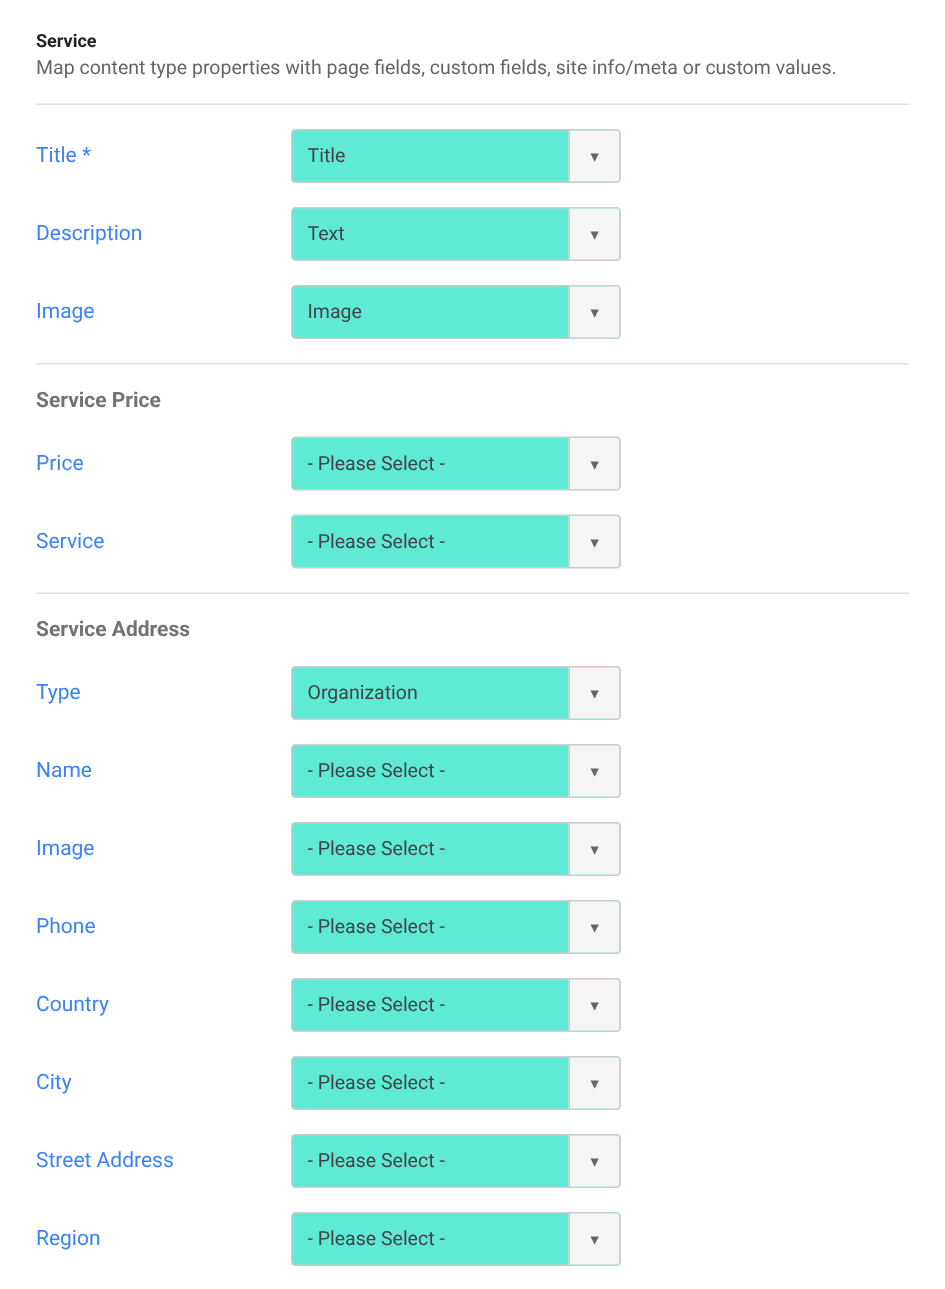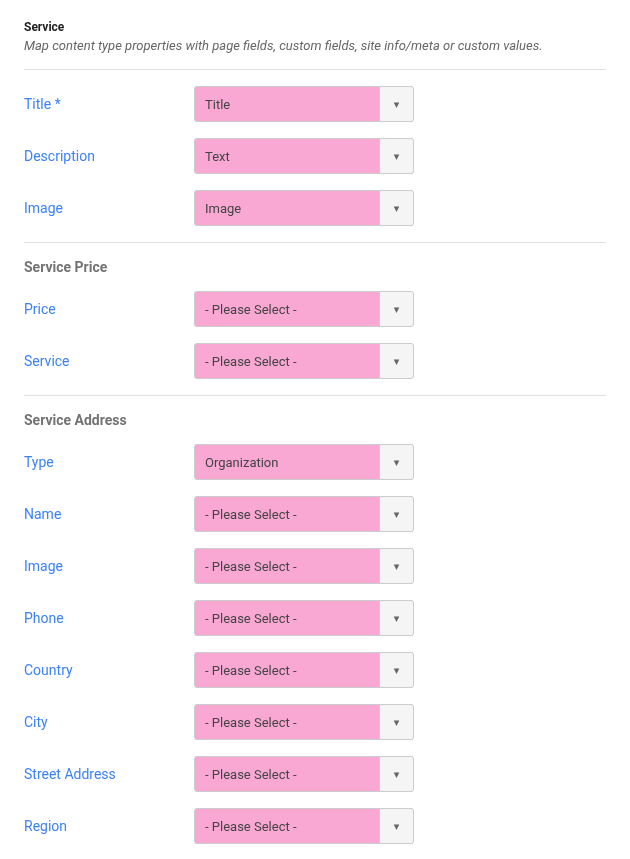--- a/index.html
+++ b/index.html
@@ -32,7 +32,6 @@
       font-size: 13px;
       color: #666;
       margin-bottom: 16px;
-      font-style: italic;
     }
 
     .divider {

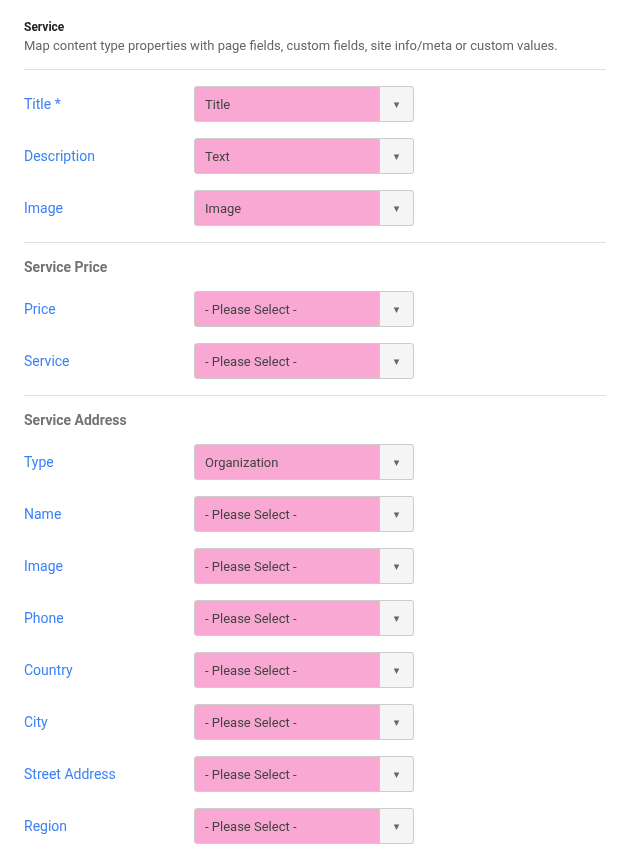--- a/index.html
+++ b/index.html
@@ -66,7 +66,7 @@
       align-items: center;
       border: 1px solid #ccc;
       border-radius: 3px;
-      background: #f9a8d4;
+      background: #5eead4;
       width: 220px;
       height: 36px;
       cursor: pointer;

